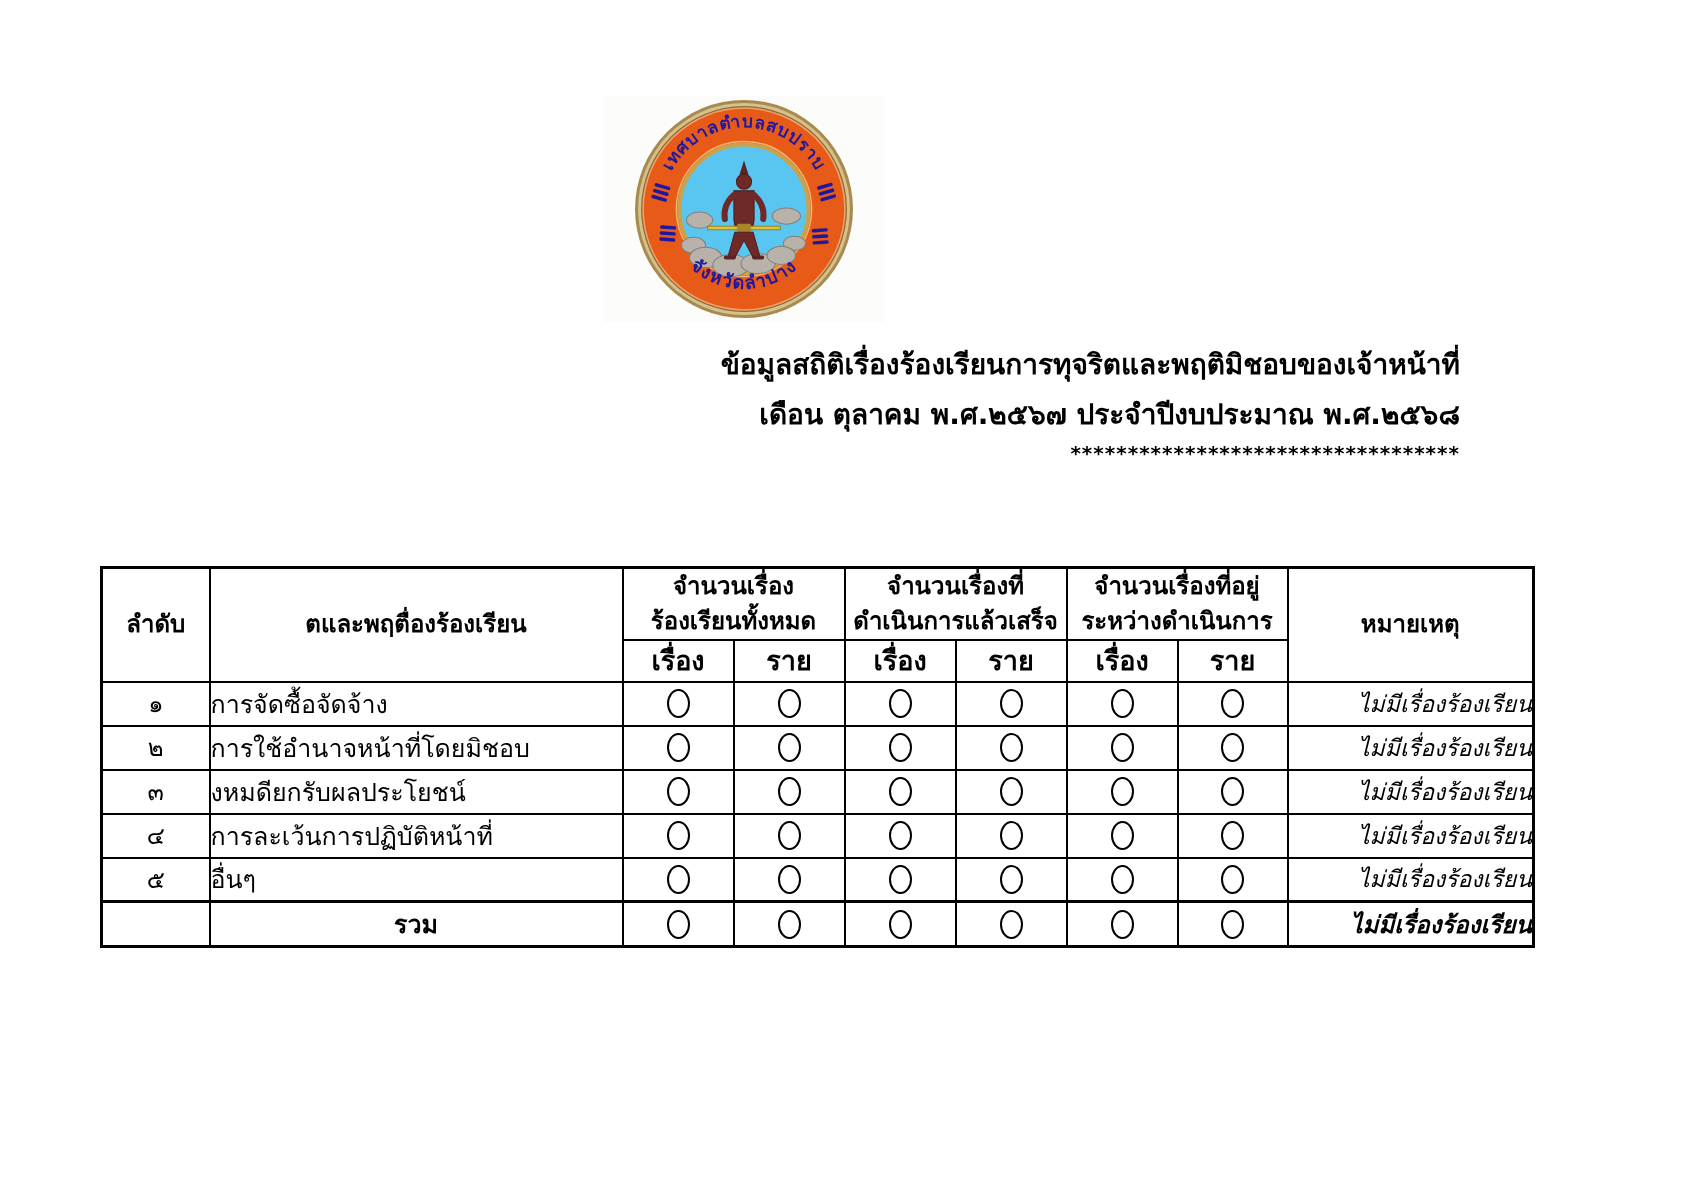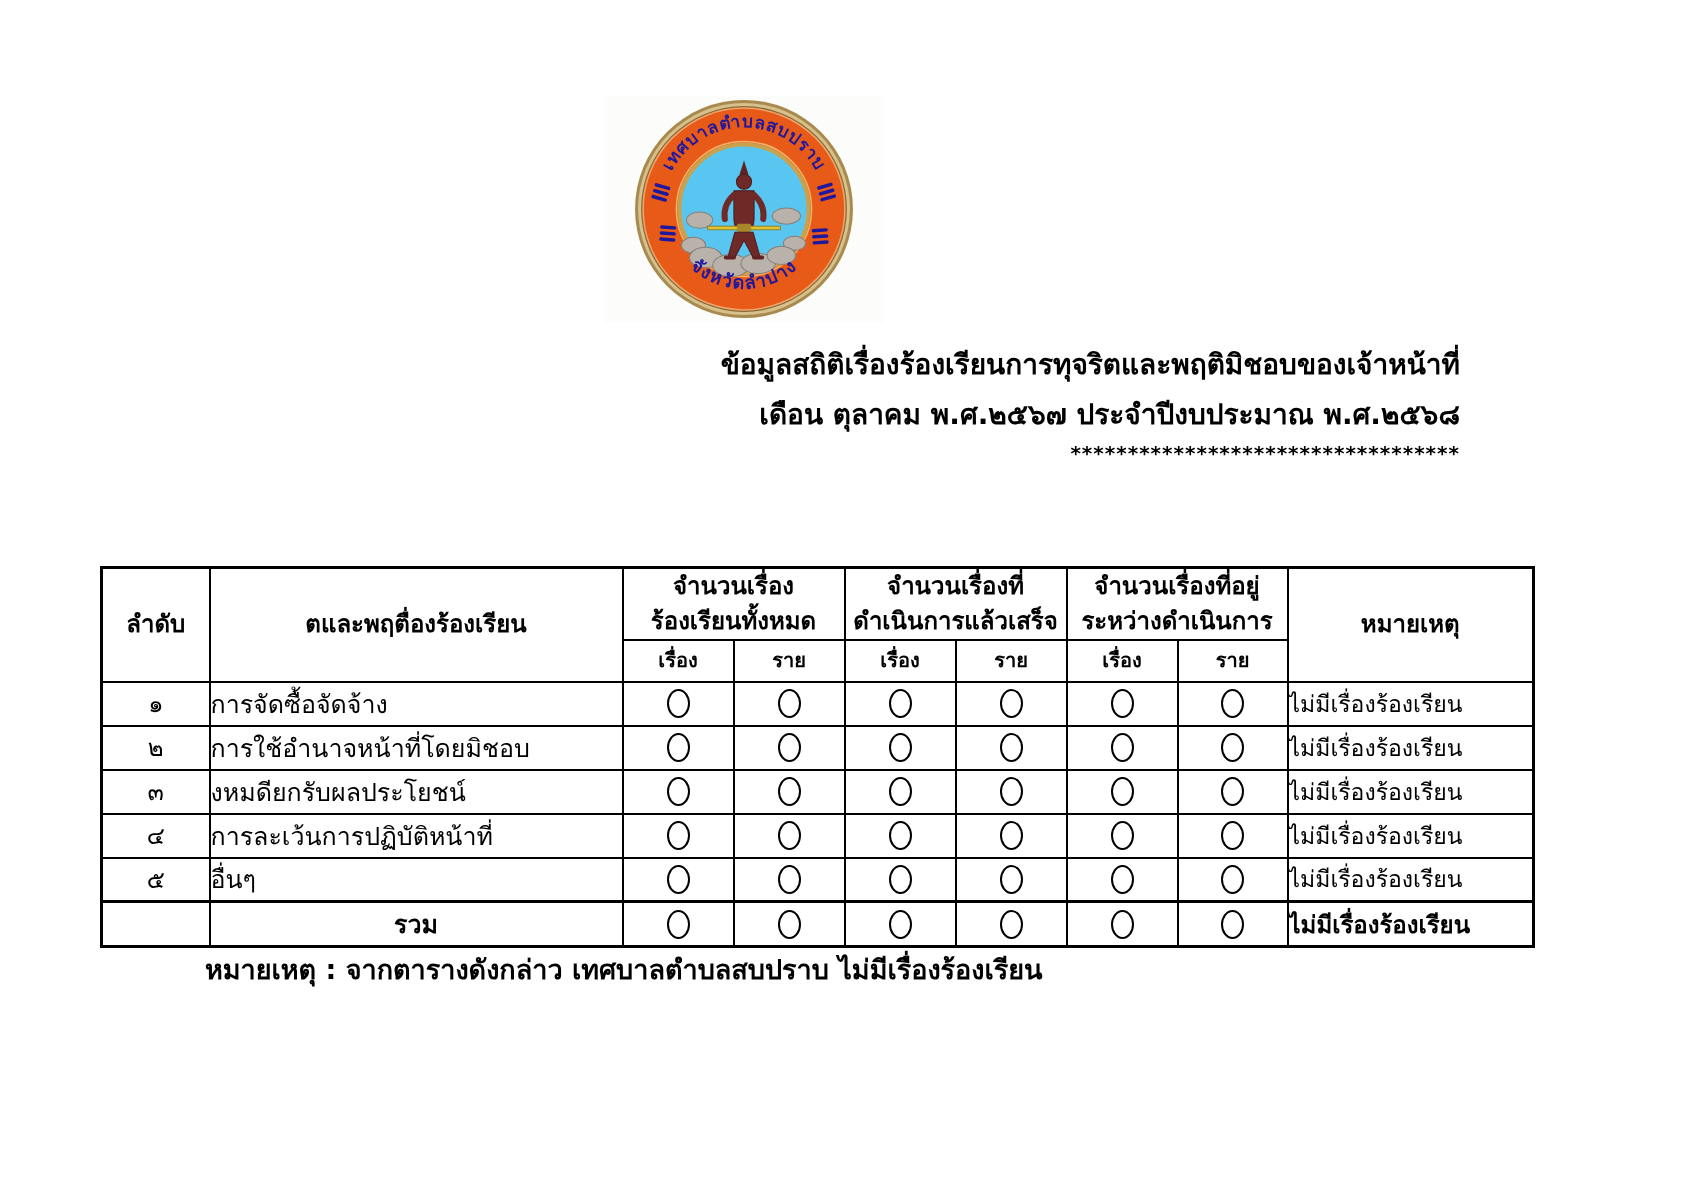--- a/index.html
+++ b/index.html
@@ -35,7 +35,7 @@
   thead th { font-weight:bold; font-size:24px; text-align:center; vertical-align:middle; white-space:pre-line; line-height:1.45; }
   tr.h1 { height:66px; }
   tr.h2 { height:42px; }
-  tr.h2 th { font-size:20px;margin-top:12px; }
+  tr.h2 th { font-size:27px;margin-top:12px; }
   tbody tr { height:44px; }
   tr.total-row { height:45px; }
   tr.total-row td { border-top:3px solid #000; }

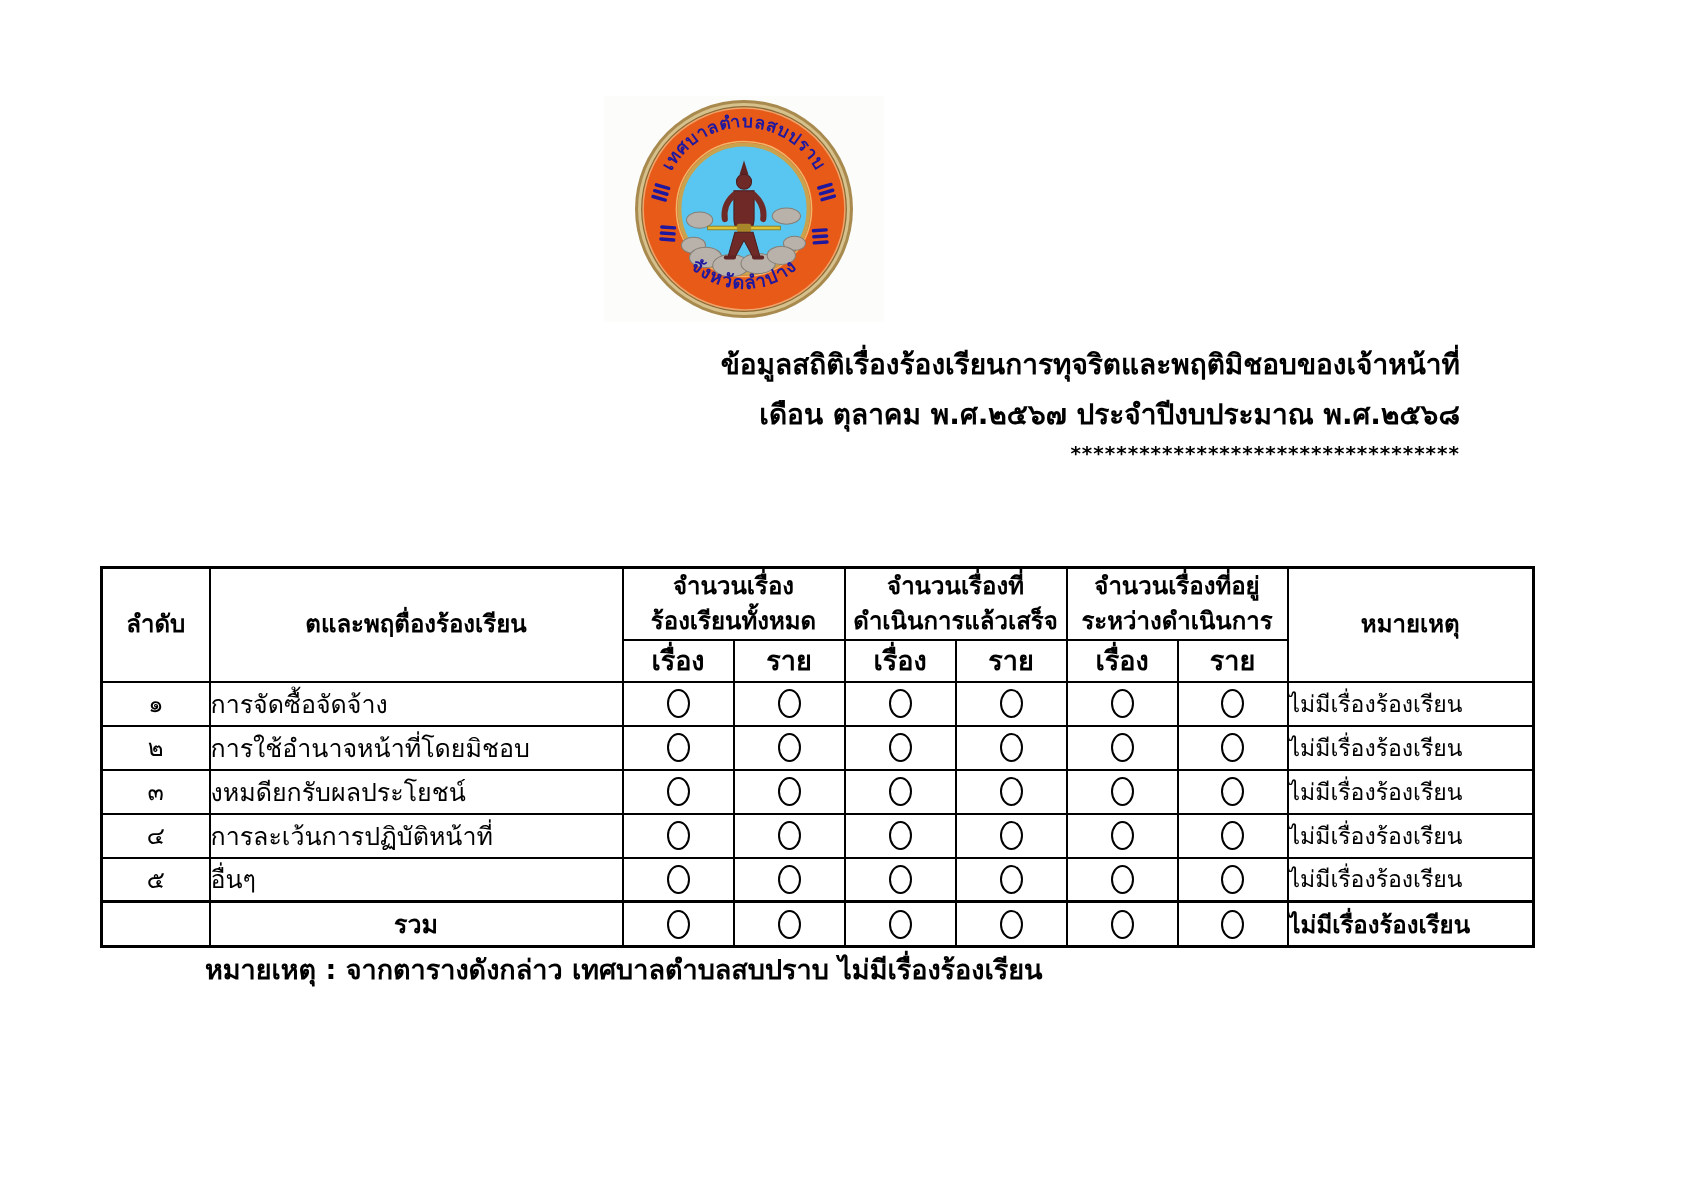--- a/index.html
+++ b/index.html
@@ -42,7 +42,7 @@
   td.no   { text-align:center; font-size:24px; vertical-align:middle; }
   td.type { text-align:left; font-size:25px; padding-left:8px; vertical-align:middle; }
   td.mark { text-align:center; vertical-align:middle; }
-  td.remark { text-align:left; font-size:23px; vertical-align:middle; }
+  td.remark { text-align:right; font-size:23px; vertical-align:middle;font-style:italic; }
   td.total-label { text-align:center; font-size:25px; font-weight:bold; vertical-align:middle; }
   tr.total-row td.remark { font-weight:bold; font-size:24px; }
   .circle-mark {

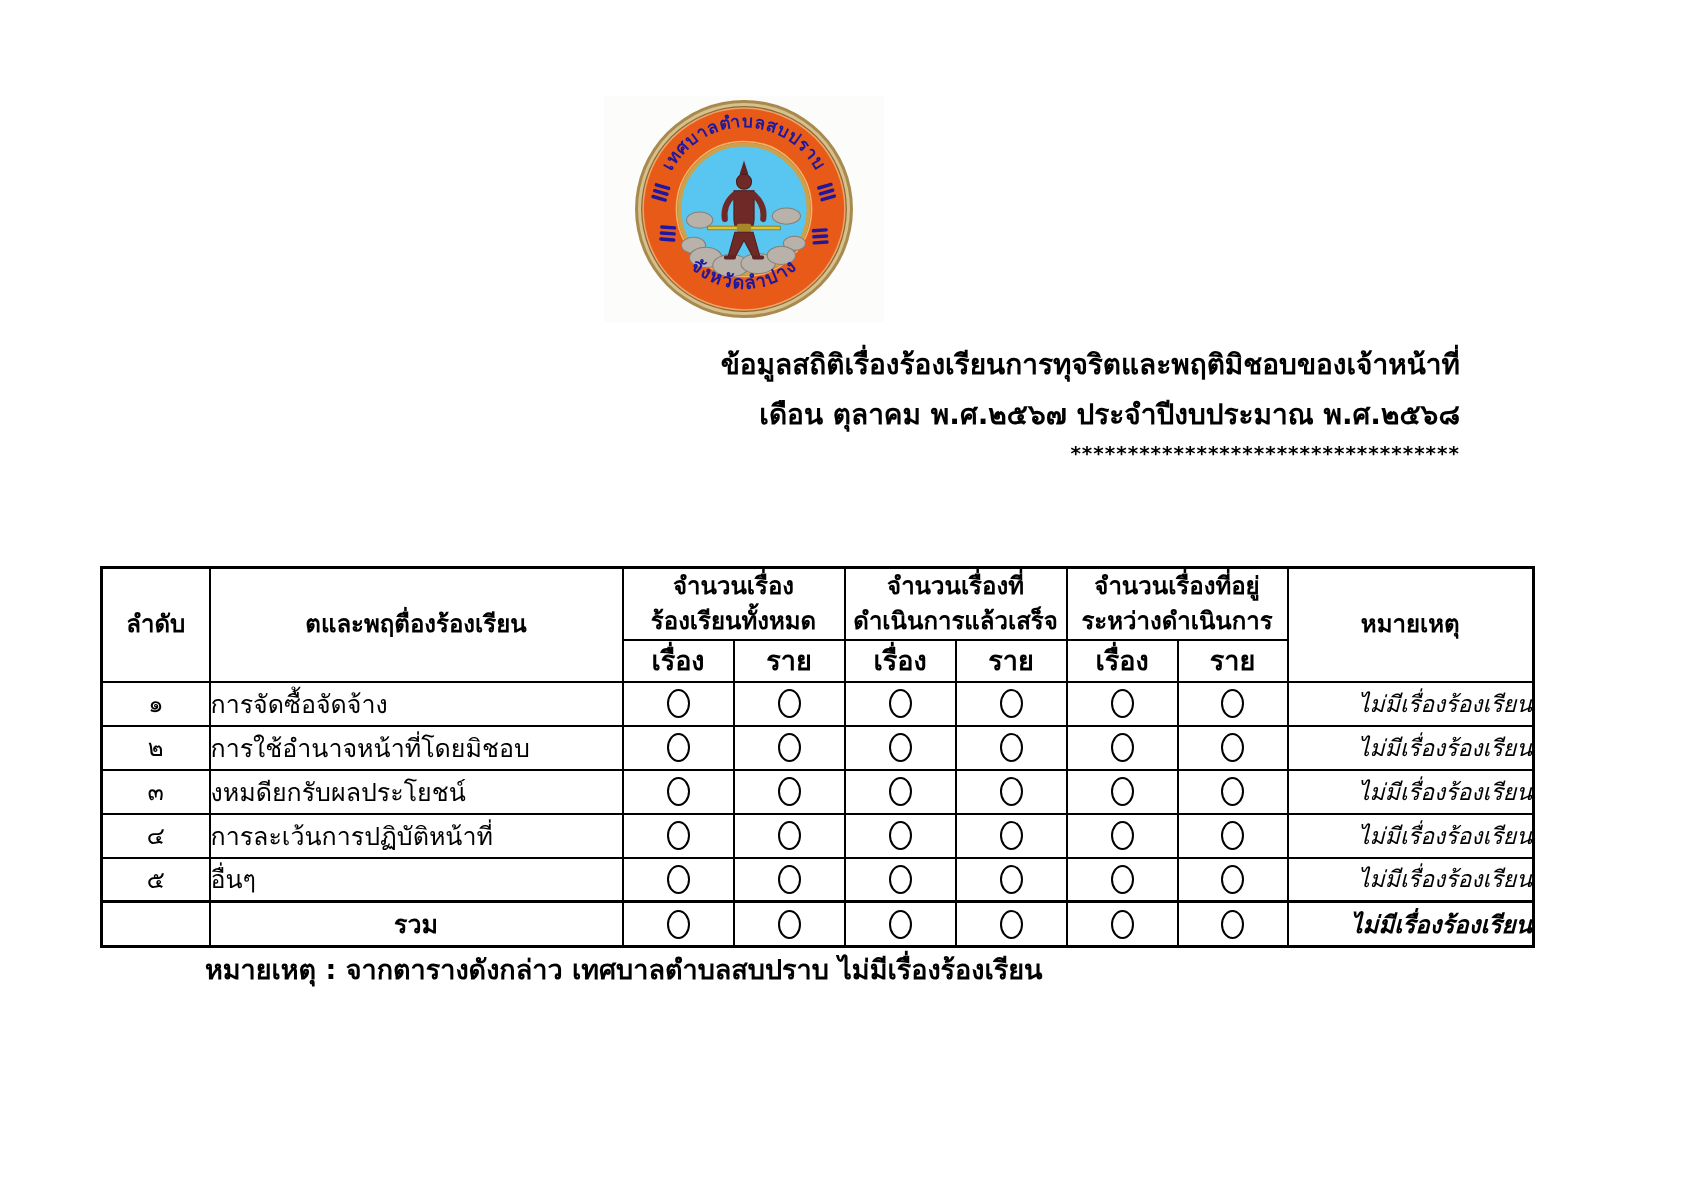--- a/index.html
+++ b/index.html
@@ -248,7 +248,6 @@
     </table>
   </div>
 
-  <div class="footnote">หมายเหตุ : จากตารางดังกล่าว เทศบาลตำบลสบปราบ ไม่มีเรื่องร้องเรียน</div>
 
 </div>
 

